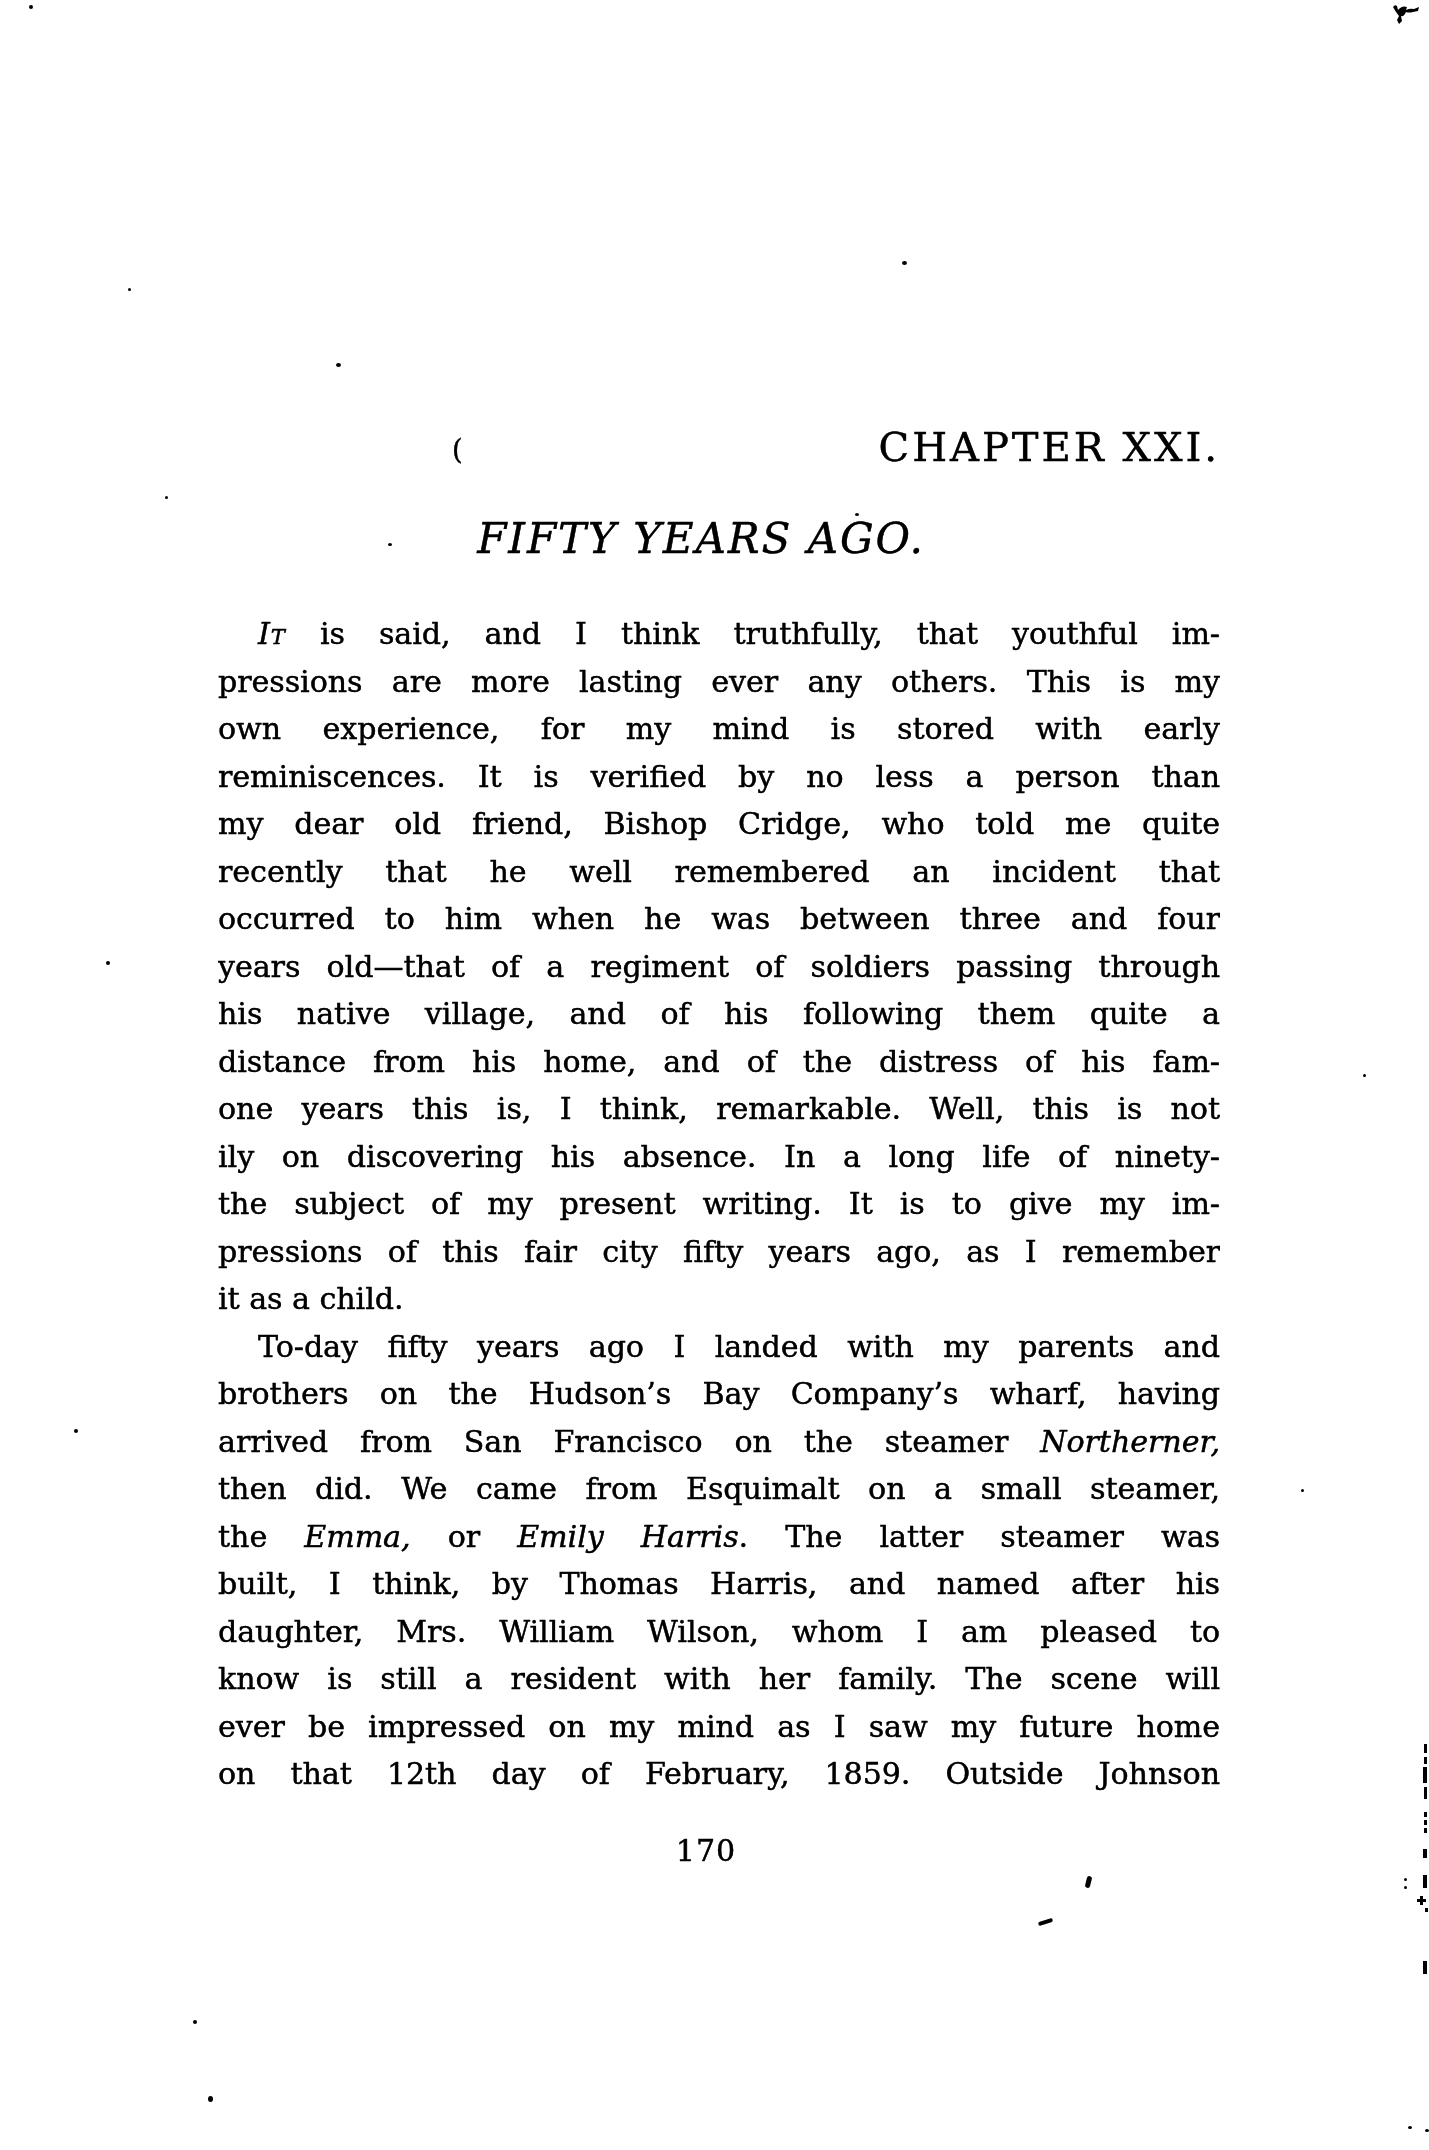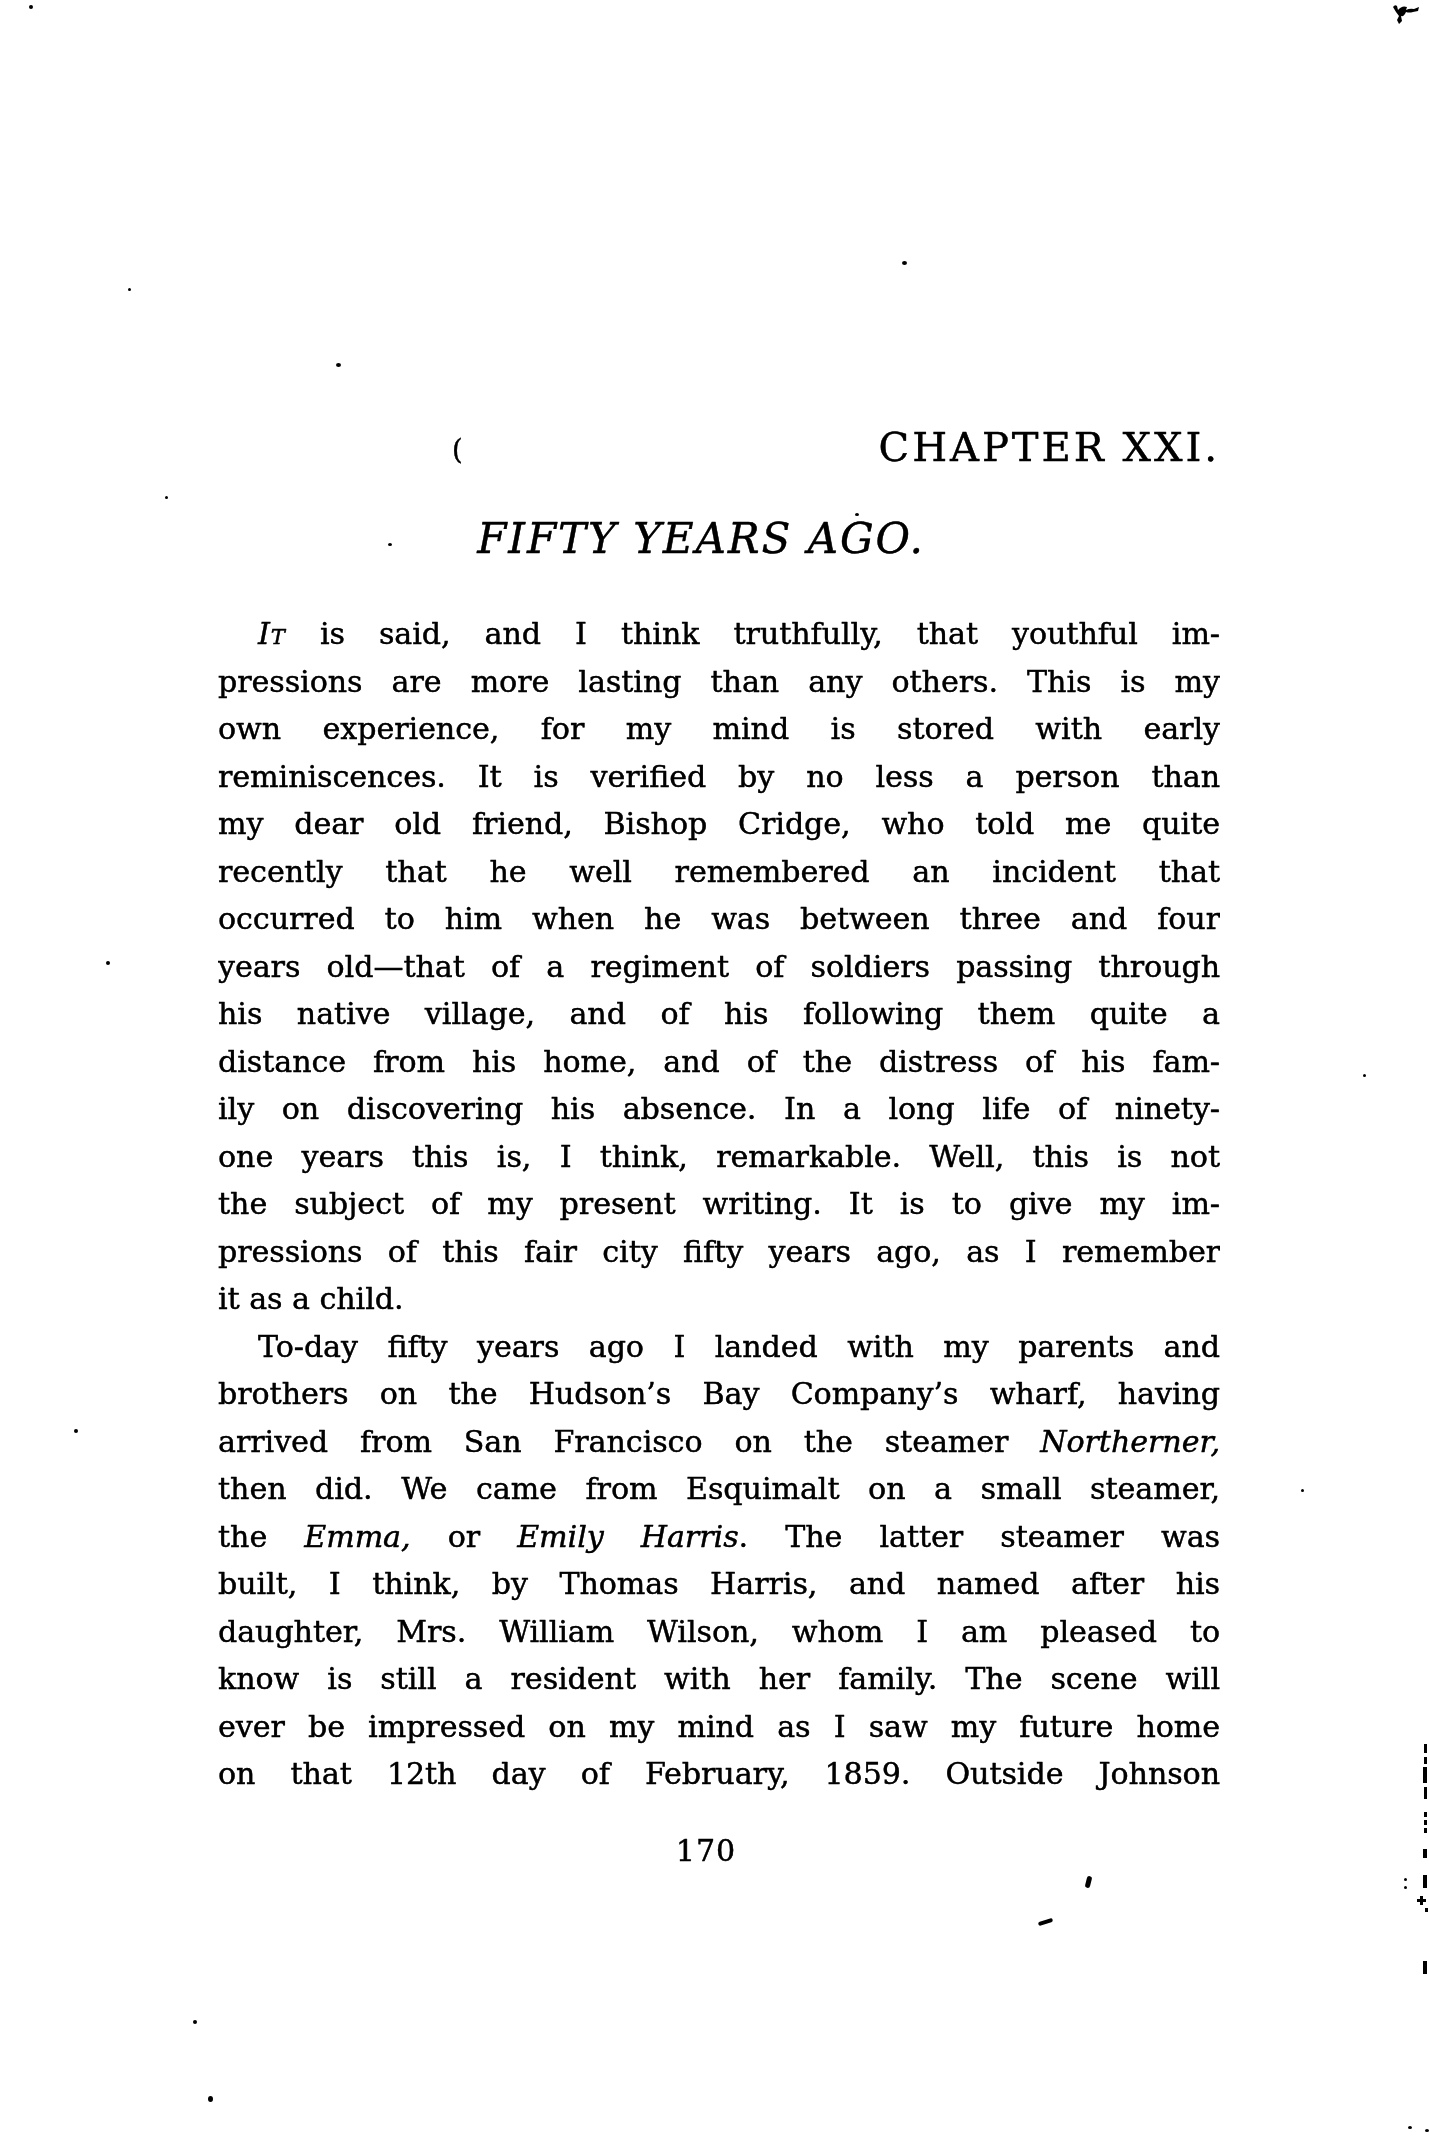--- a/index.html
+++ b/index.html
@@ -83,7 +83,7 @@
 
   <div class="body-text ink">
       <div class="line indent"><span class="sc">It</span><span> is said, and I think truthfully, that youthful im-</span></div>
-      <div class="line"><span>pressions are more lasting than any others. This is my</span></div>
+      <div class="line"><span>pressions are more lasting ever any others. This is my</span></div>
       <div class="line"><span>own experience, for my mind is stored with early</span></div>
       <div class="line"><span>reminiscences. It is verified by no less a person than</span></div>
       <div class="line"><span>my dear old friend, Bishop Cridge, who told me quite</span></div>

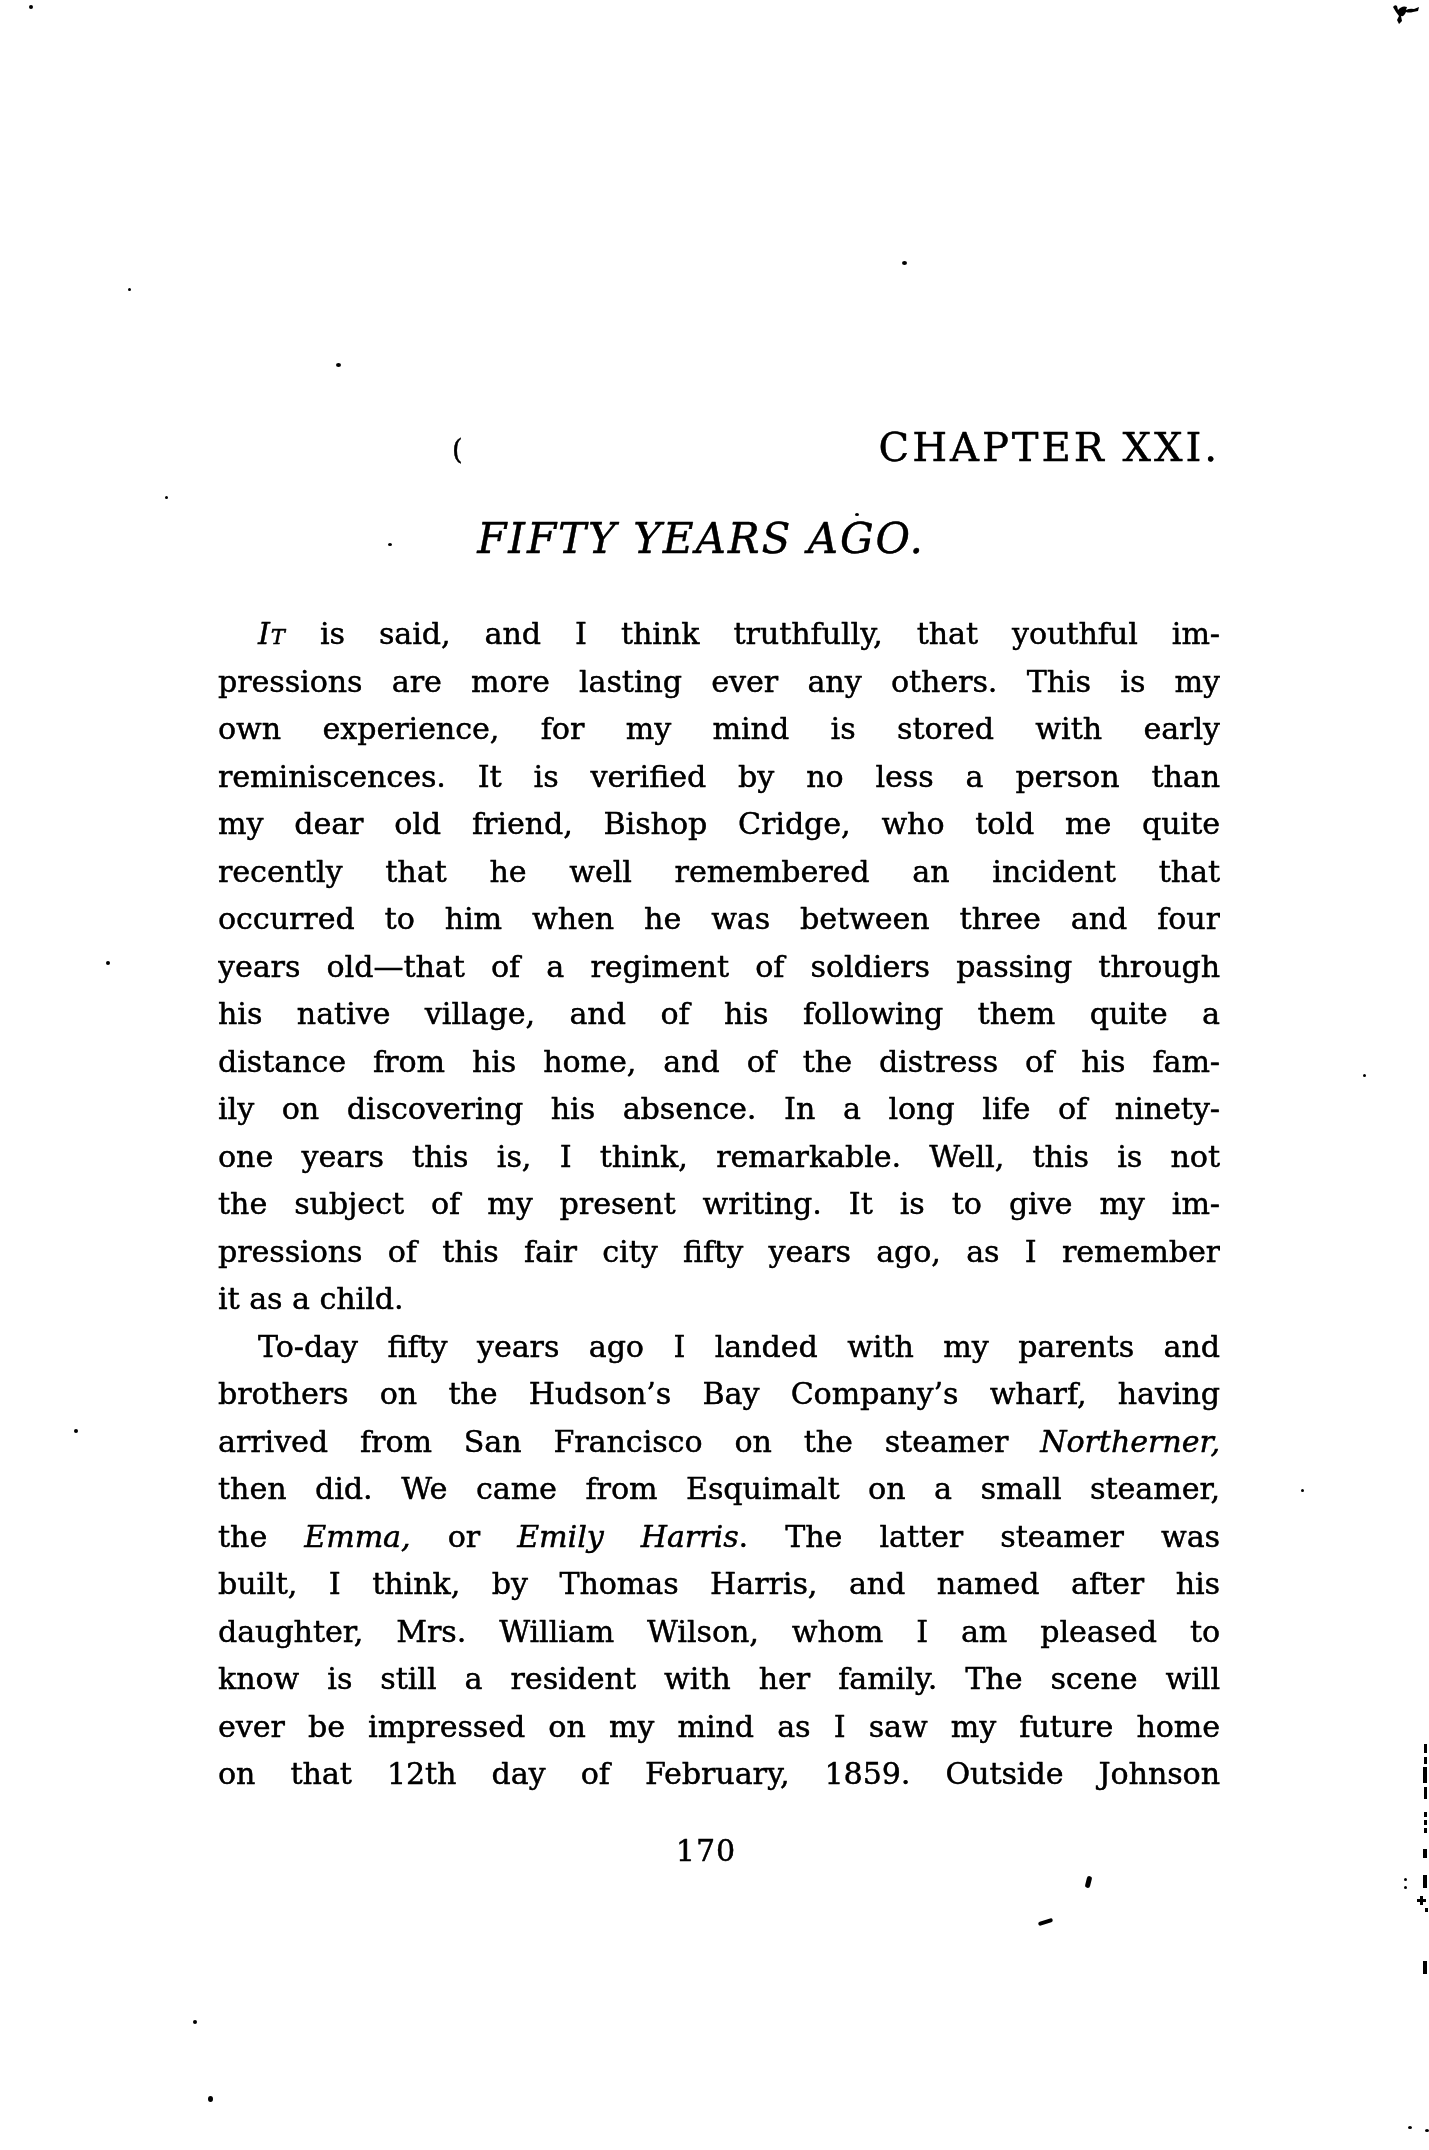--- a/index.html
+++ b/index.html
@@ -92,8 +92,8 @@
       <div class="line"><span>years old—that of a regiment of soldiers passing through</span></div>
       <div class="line"><span>his native village, and of his following them quite a</span></div>
       <div class="line"><span>distance from his home, and of the distress of his fam-</span></div>
+      <div class="line"><span>one years this is, I think, remarkable. Well, this is not</span></div>
       <div class="line"><span>ily on discovering his absence. In a long life of ninety-</span></div>
-      <div class="line"><span>one years this is, I think, remarkable. Well, this is not</span></div>
       <div class="line"><span>the subject of my present writing. It is to give my im-</span></div>
       <div class="line"><span>pressions of this fair city fifty years ago, as I remember</span></div>
       <div class="line no-just"><span>it as a child.</span></div>

